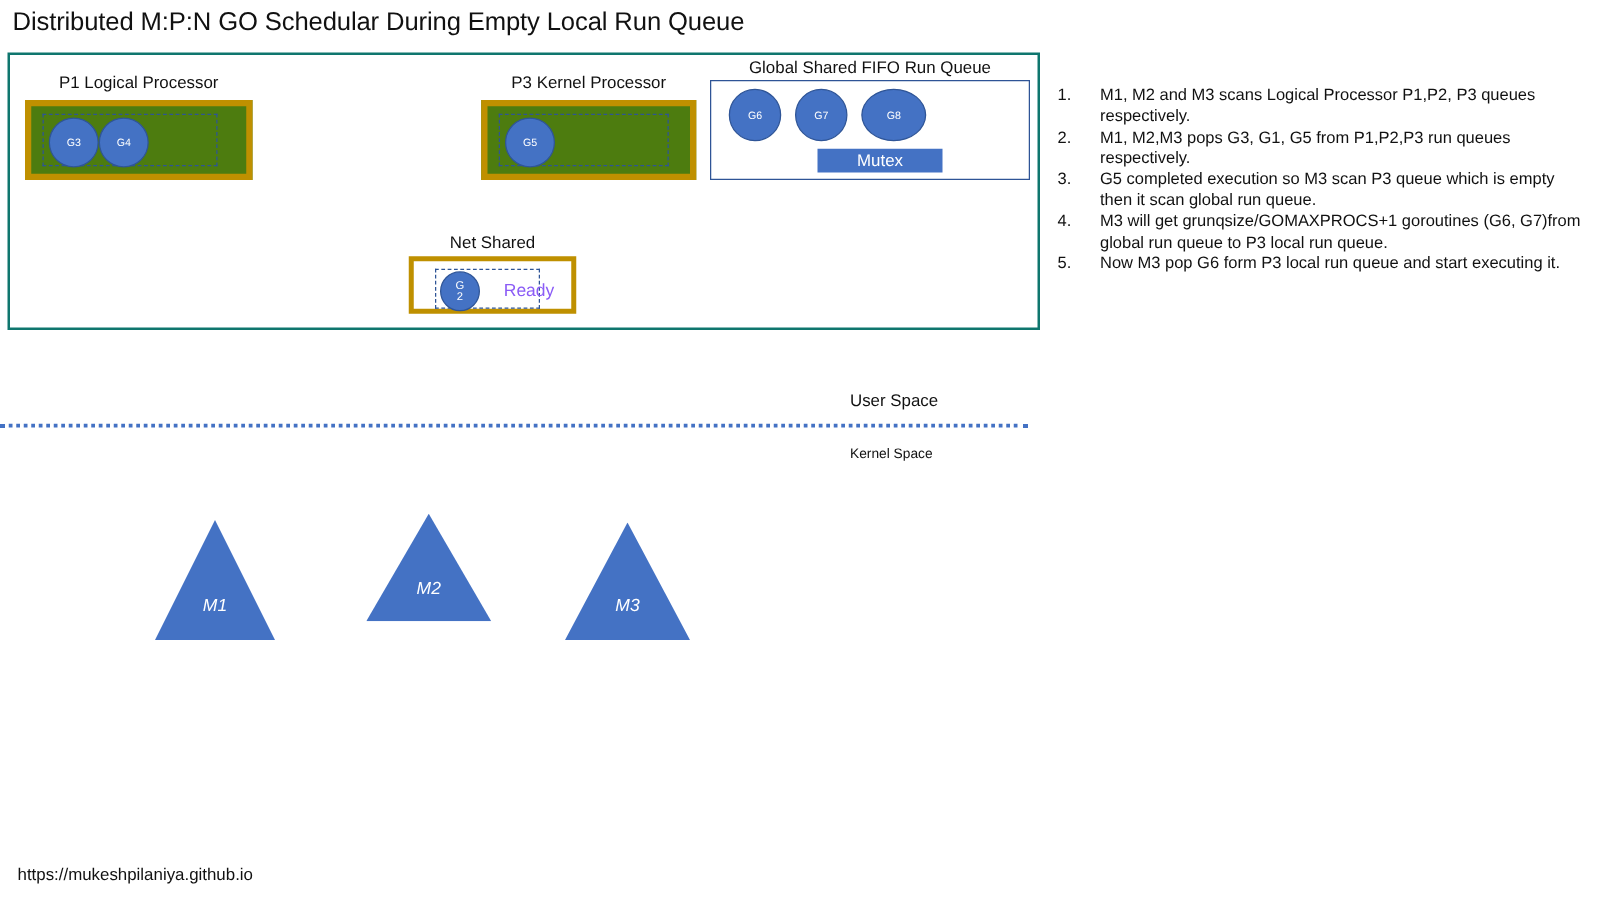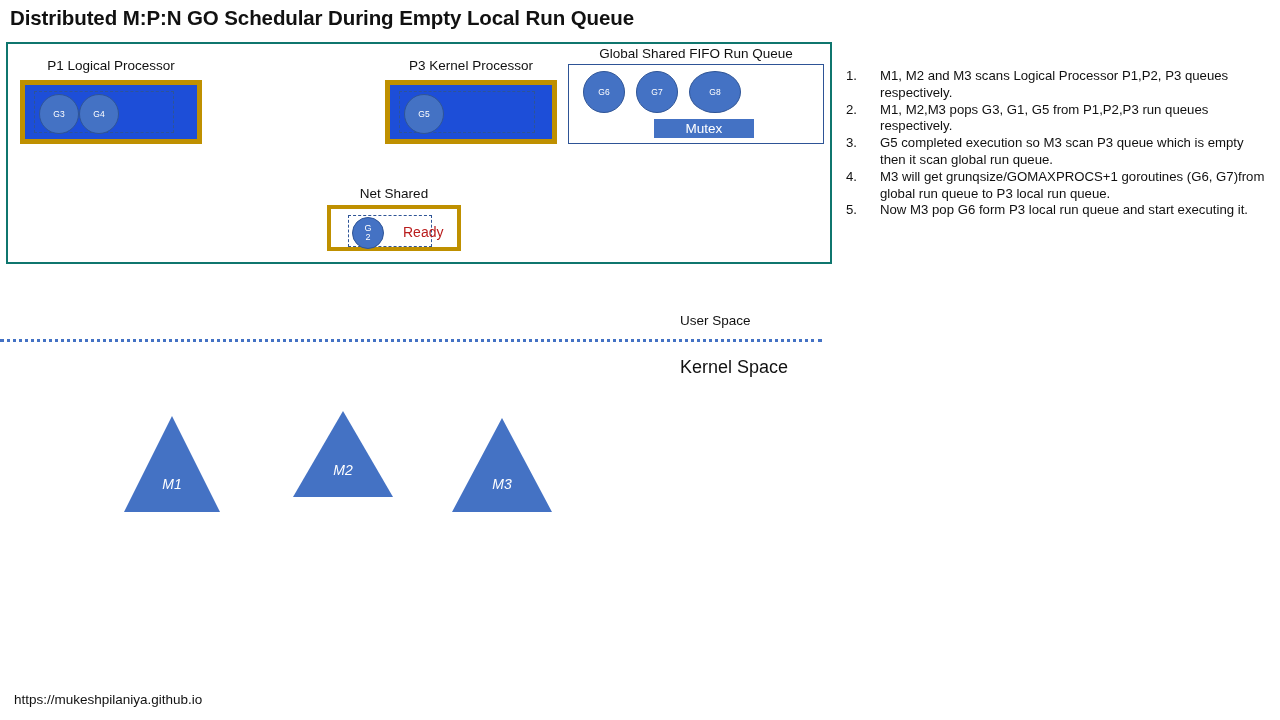--- a/index.html
+++ b/index.html
@@ -22,7 +22,7 @@
     left: 10px;
     top: 6px;
     font-size: 20.5px;
-    font-weight: 700;
+    font-weight: 400;
     letter-spacing: -0.1px;
     color: #111111;
     white-space: nowrap;

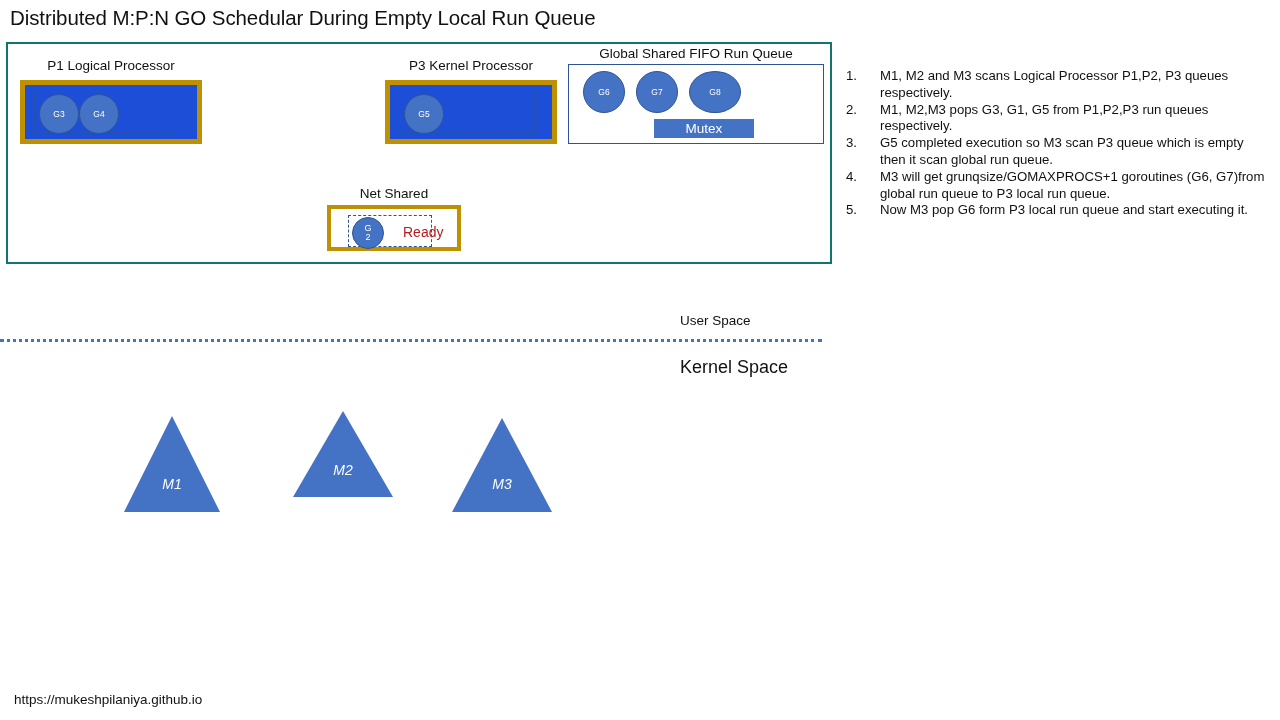--- a/index.html
+++ b/index.html
@@ -60,7 +60,7 @@
     left: 0;
     width: 100%;
     box-sizing: border-box;
-    background: #1d4ed8;
+    background: #4d7c0f;
   }
   .proc-box.thick { border: 5px solid #BF9000; }
   .proc-box.thin  { border: 3px solid #BF9000; }

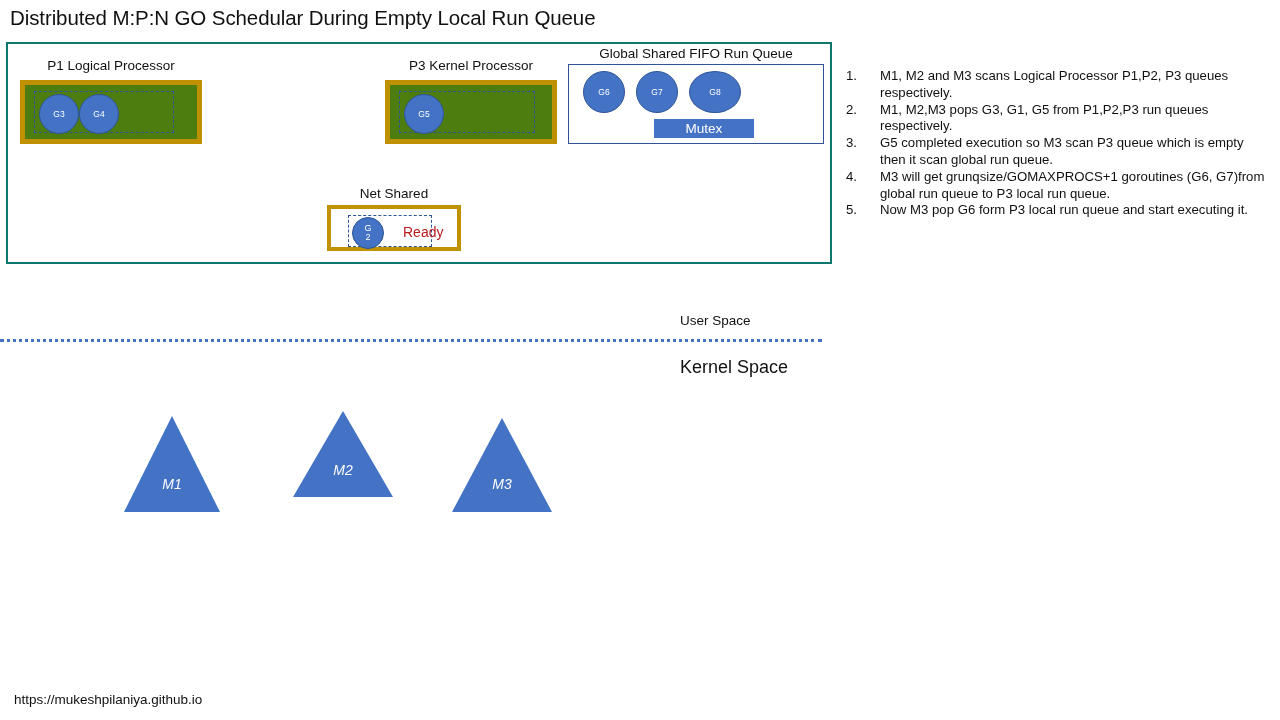--- a/index.html
+++ b/index.html
@@ -170,7 +170,7 @@
     left: 54px;
     top: 8px;
     font-size: 14px;
-    color: #b91c1c;
+    color: #8b5cf6;
     white-space: nowrap;
   }
 

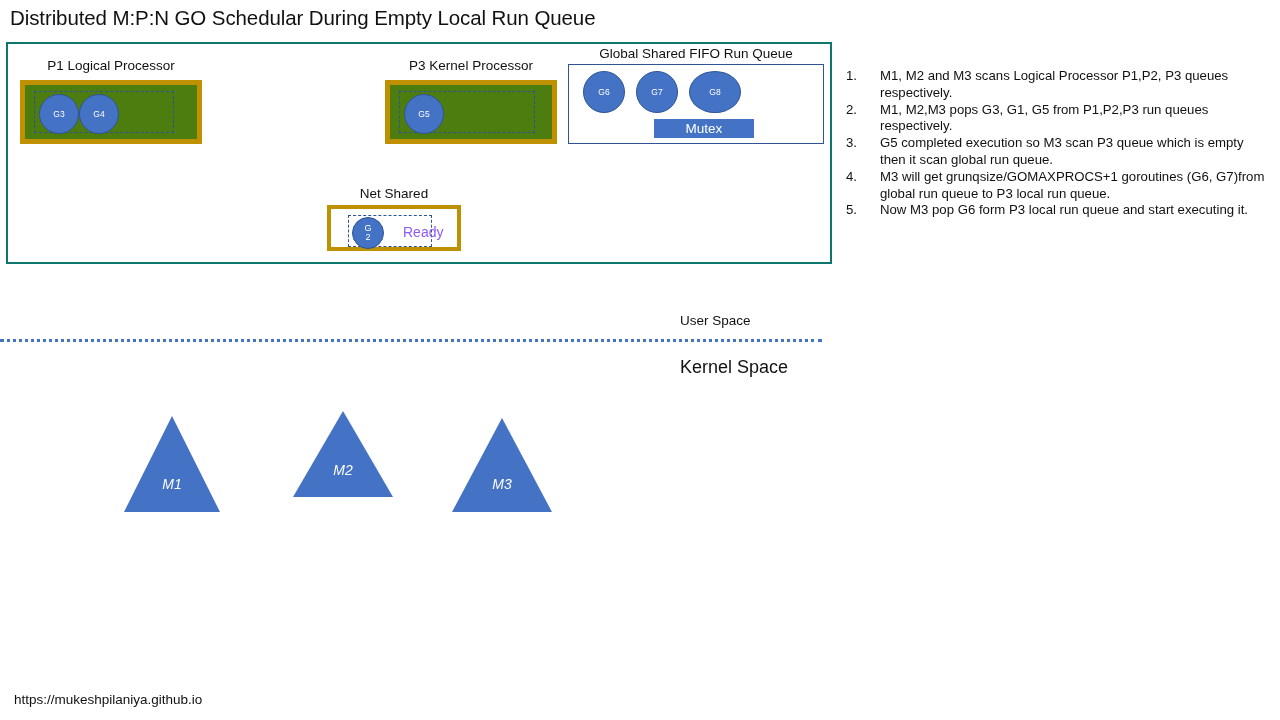--- a/index.html
+++ b/index.html
@@ -218,7 +218,7 @@
     position: absolute;
     left: 680px;
     top: 357px;
-    font-size: 18px;
+    font-size: 11px;
     color: #111111;
   }
 

